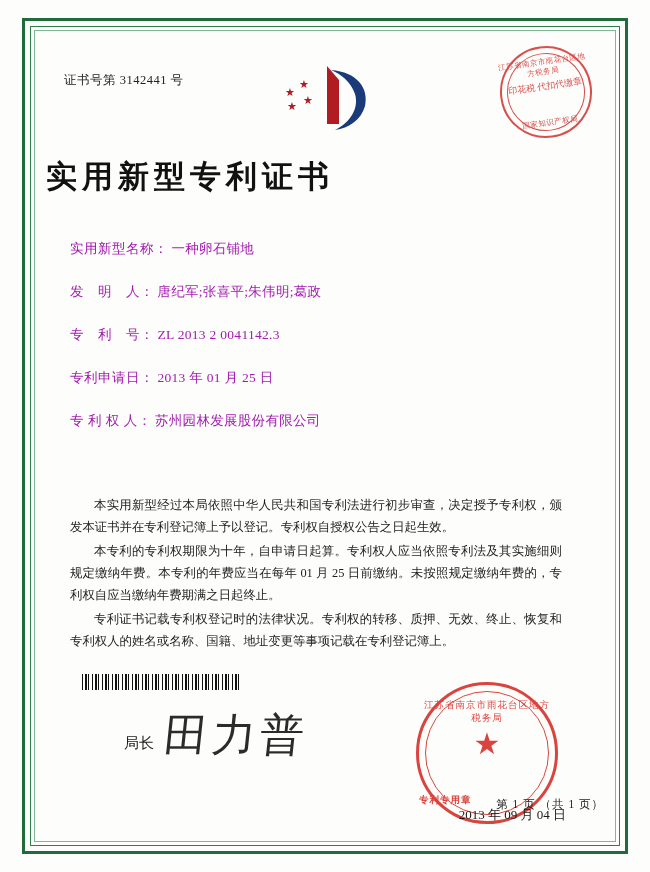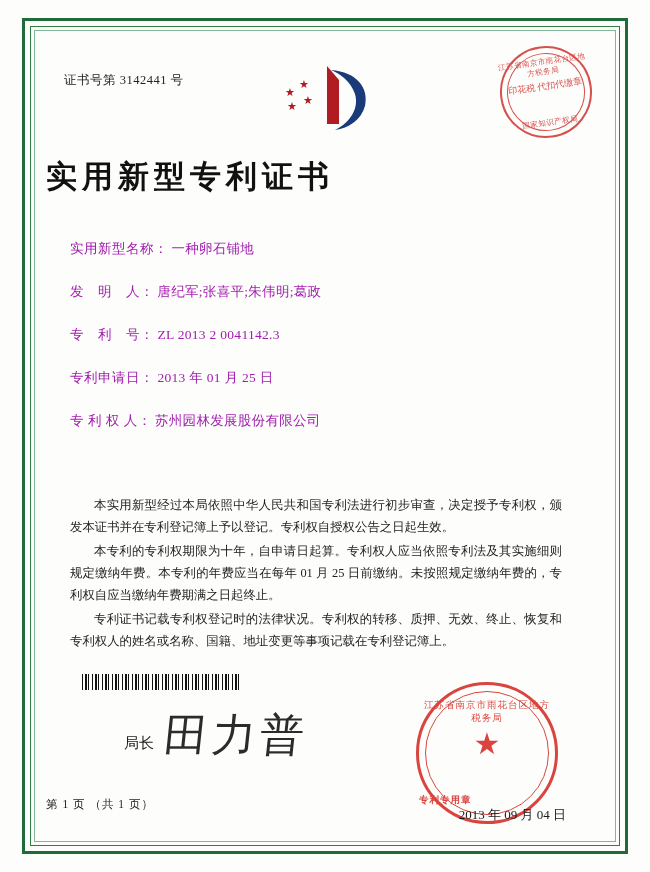--- a/index.html
+++ b/index.html
@@ -248,7 +248,7 @@
     position: absolute;
     left: 0; right: 0;
     bottom: 16px;
-    text-align: left;
+    text-align: right;
     font-size: 11.5px;
     color: #222;
     letter-spacing: 1px;

